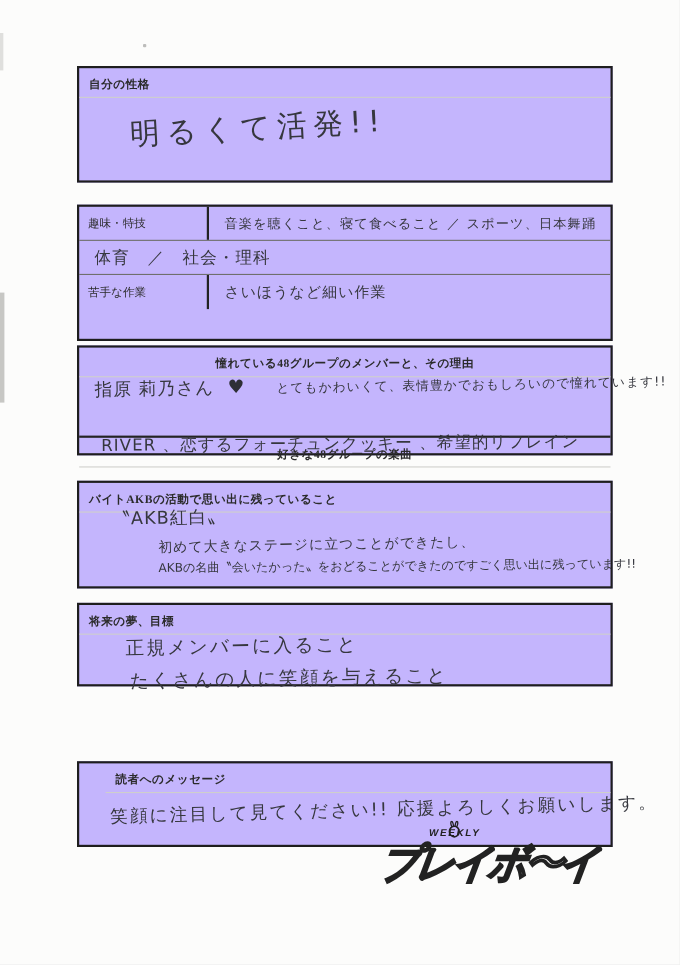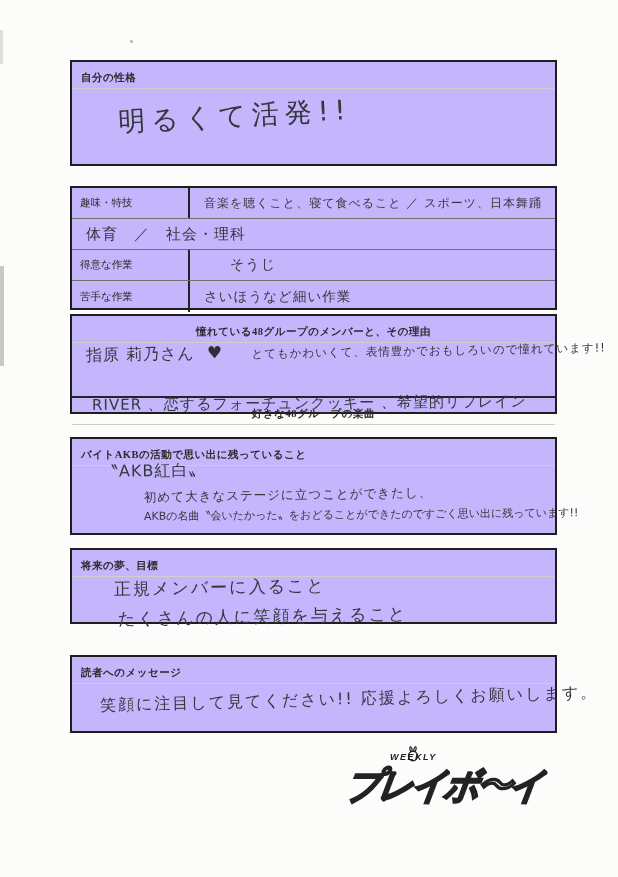--- a/index.html
+++ b/index.html
@@ -85,10 +85,6 @@
       <div class="tval hw" style="font-size:15px;">体育　／　社会・理科</div>
     </div>
     <div class="trow">
-      <div class="tlabel">得意な作業</div>
-      <div class="tval hw" style="font-size:14px; padding-left:40px;">そうじ</div>
-    </div>
-    <div class="trow">
       <div class="tlabel">苦手な作業</div>
       <div class="tval hw" style="font-size:13.5px;">さいほうなど細い作業</div>
     </div>

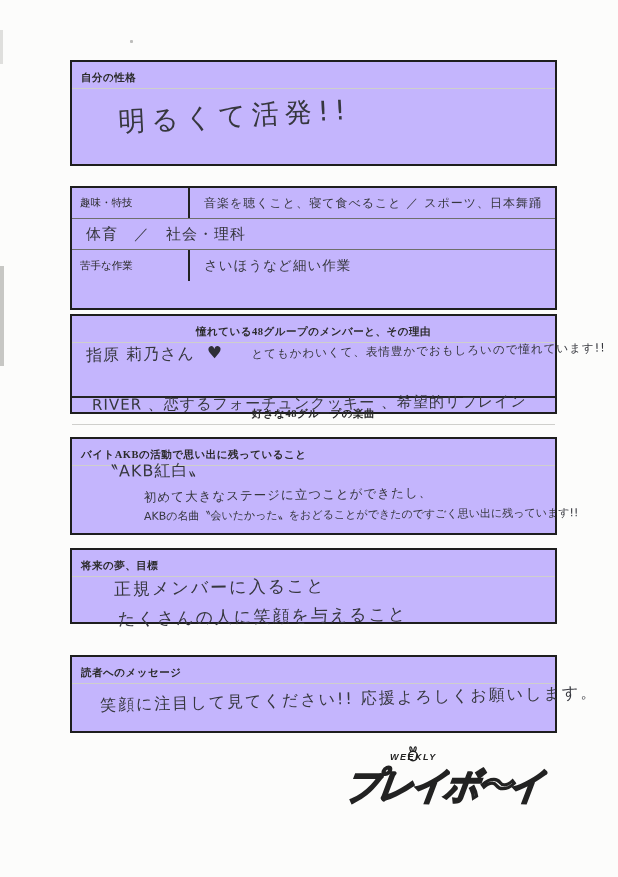--- a/index.html
+++ b/index.html
@@ -127,7 +127,7 @@
     <div class="hw answer-line" style="left:46px; top:55px; font-size:17px; transform:rotate(-1deg); letter-spacing:2px;">たくさんの人に笑顔を与えること</div>
   </div>
 
-  <div class="box" style="top:655px; height:78px;">
+  <div class="box" style="top:692px; height:78px;padding-left:24px;">
     <div class="lbl-row">
       <span class="lbl">読者へのメッセージ</span>
     </div>

